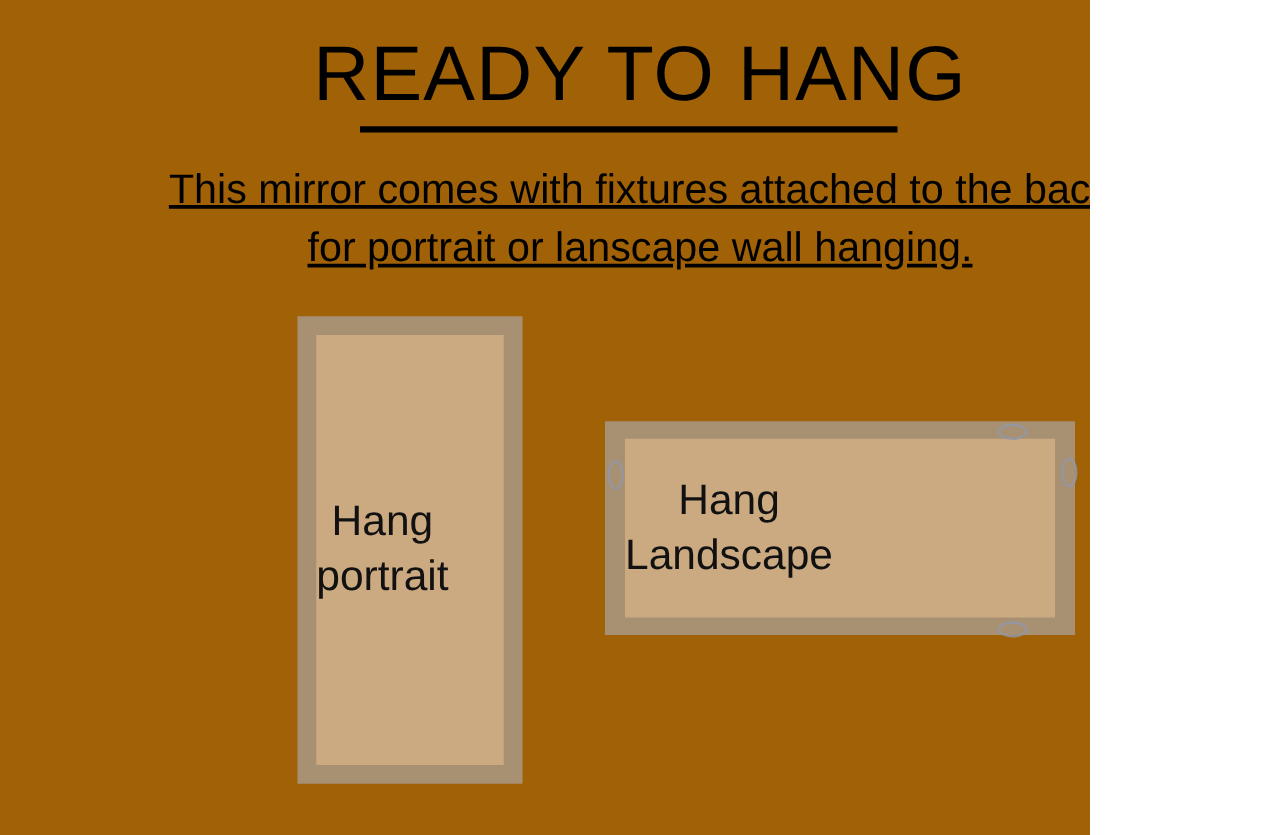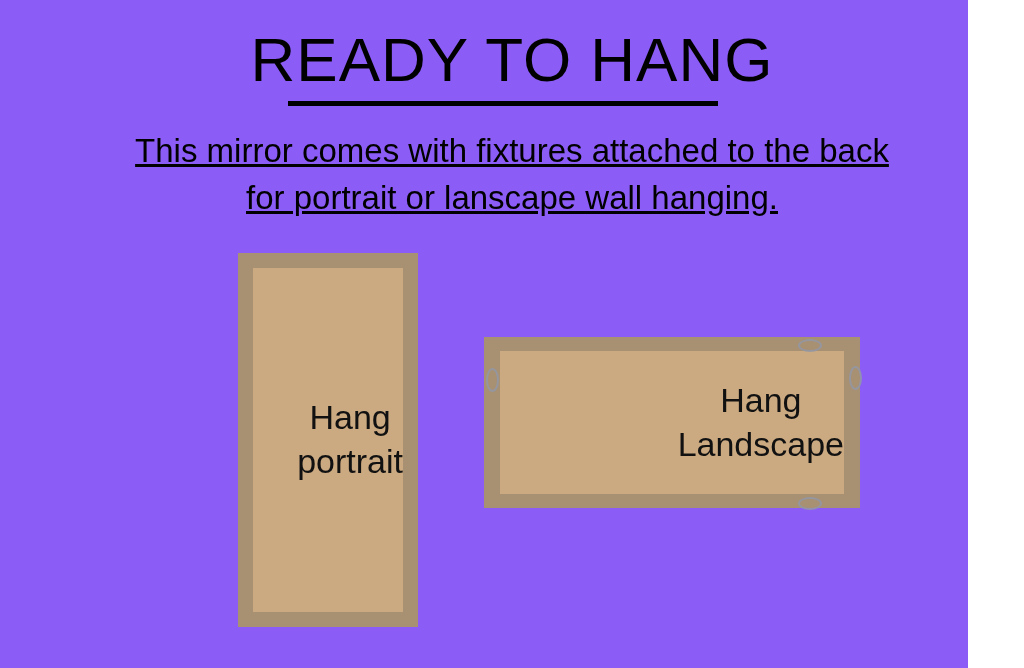--- a/index.html
+++ b/index.html
@@ -12,9 +12,9 @@
   }
   #canvas {
     position: relative;
-    width: 968px;
+    width: 872px;
     height: 668px;
-    background: #8b5cf6;
+    background: #a16207;
     overflow: hidden;
   }
 

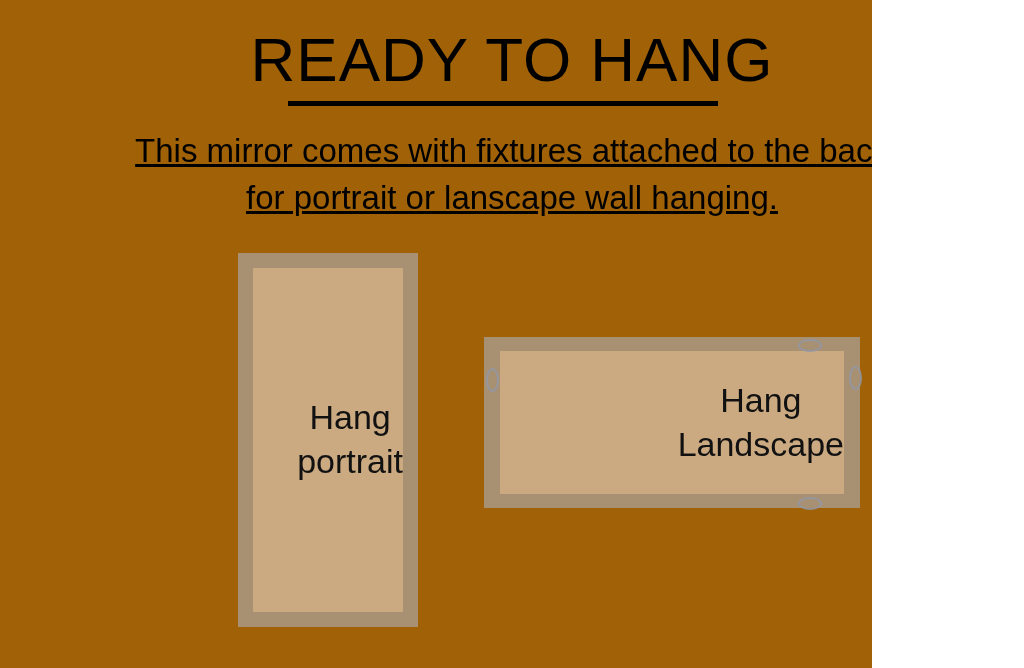--- a/index.html
+++ b/index.html
@@ -65,7 +65,7 @@
     box-sizing: border-box;
     display: flex;
     align-items: center;
-    justify-content: flex-end;
+    justify-content: flex-start;
   }
   .frame-label {
     text-align: center;

